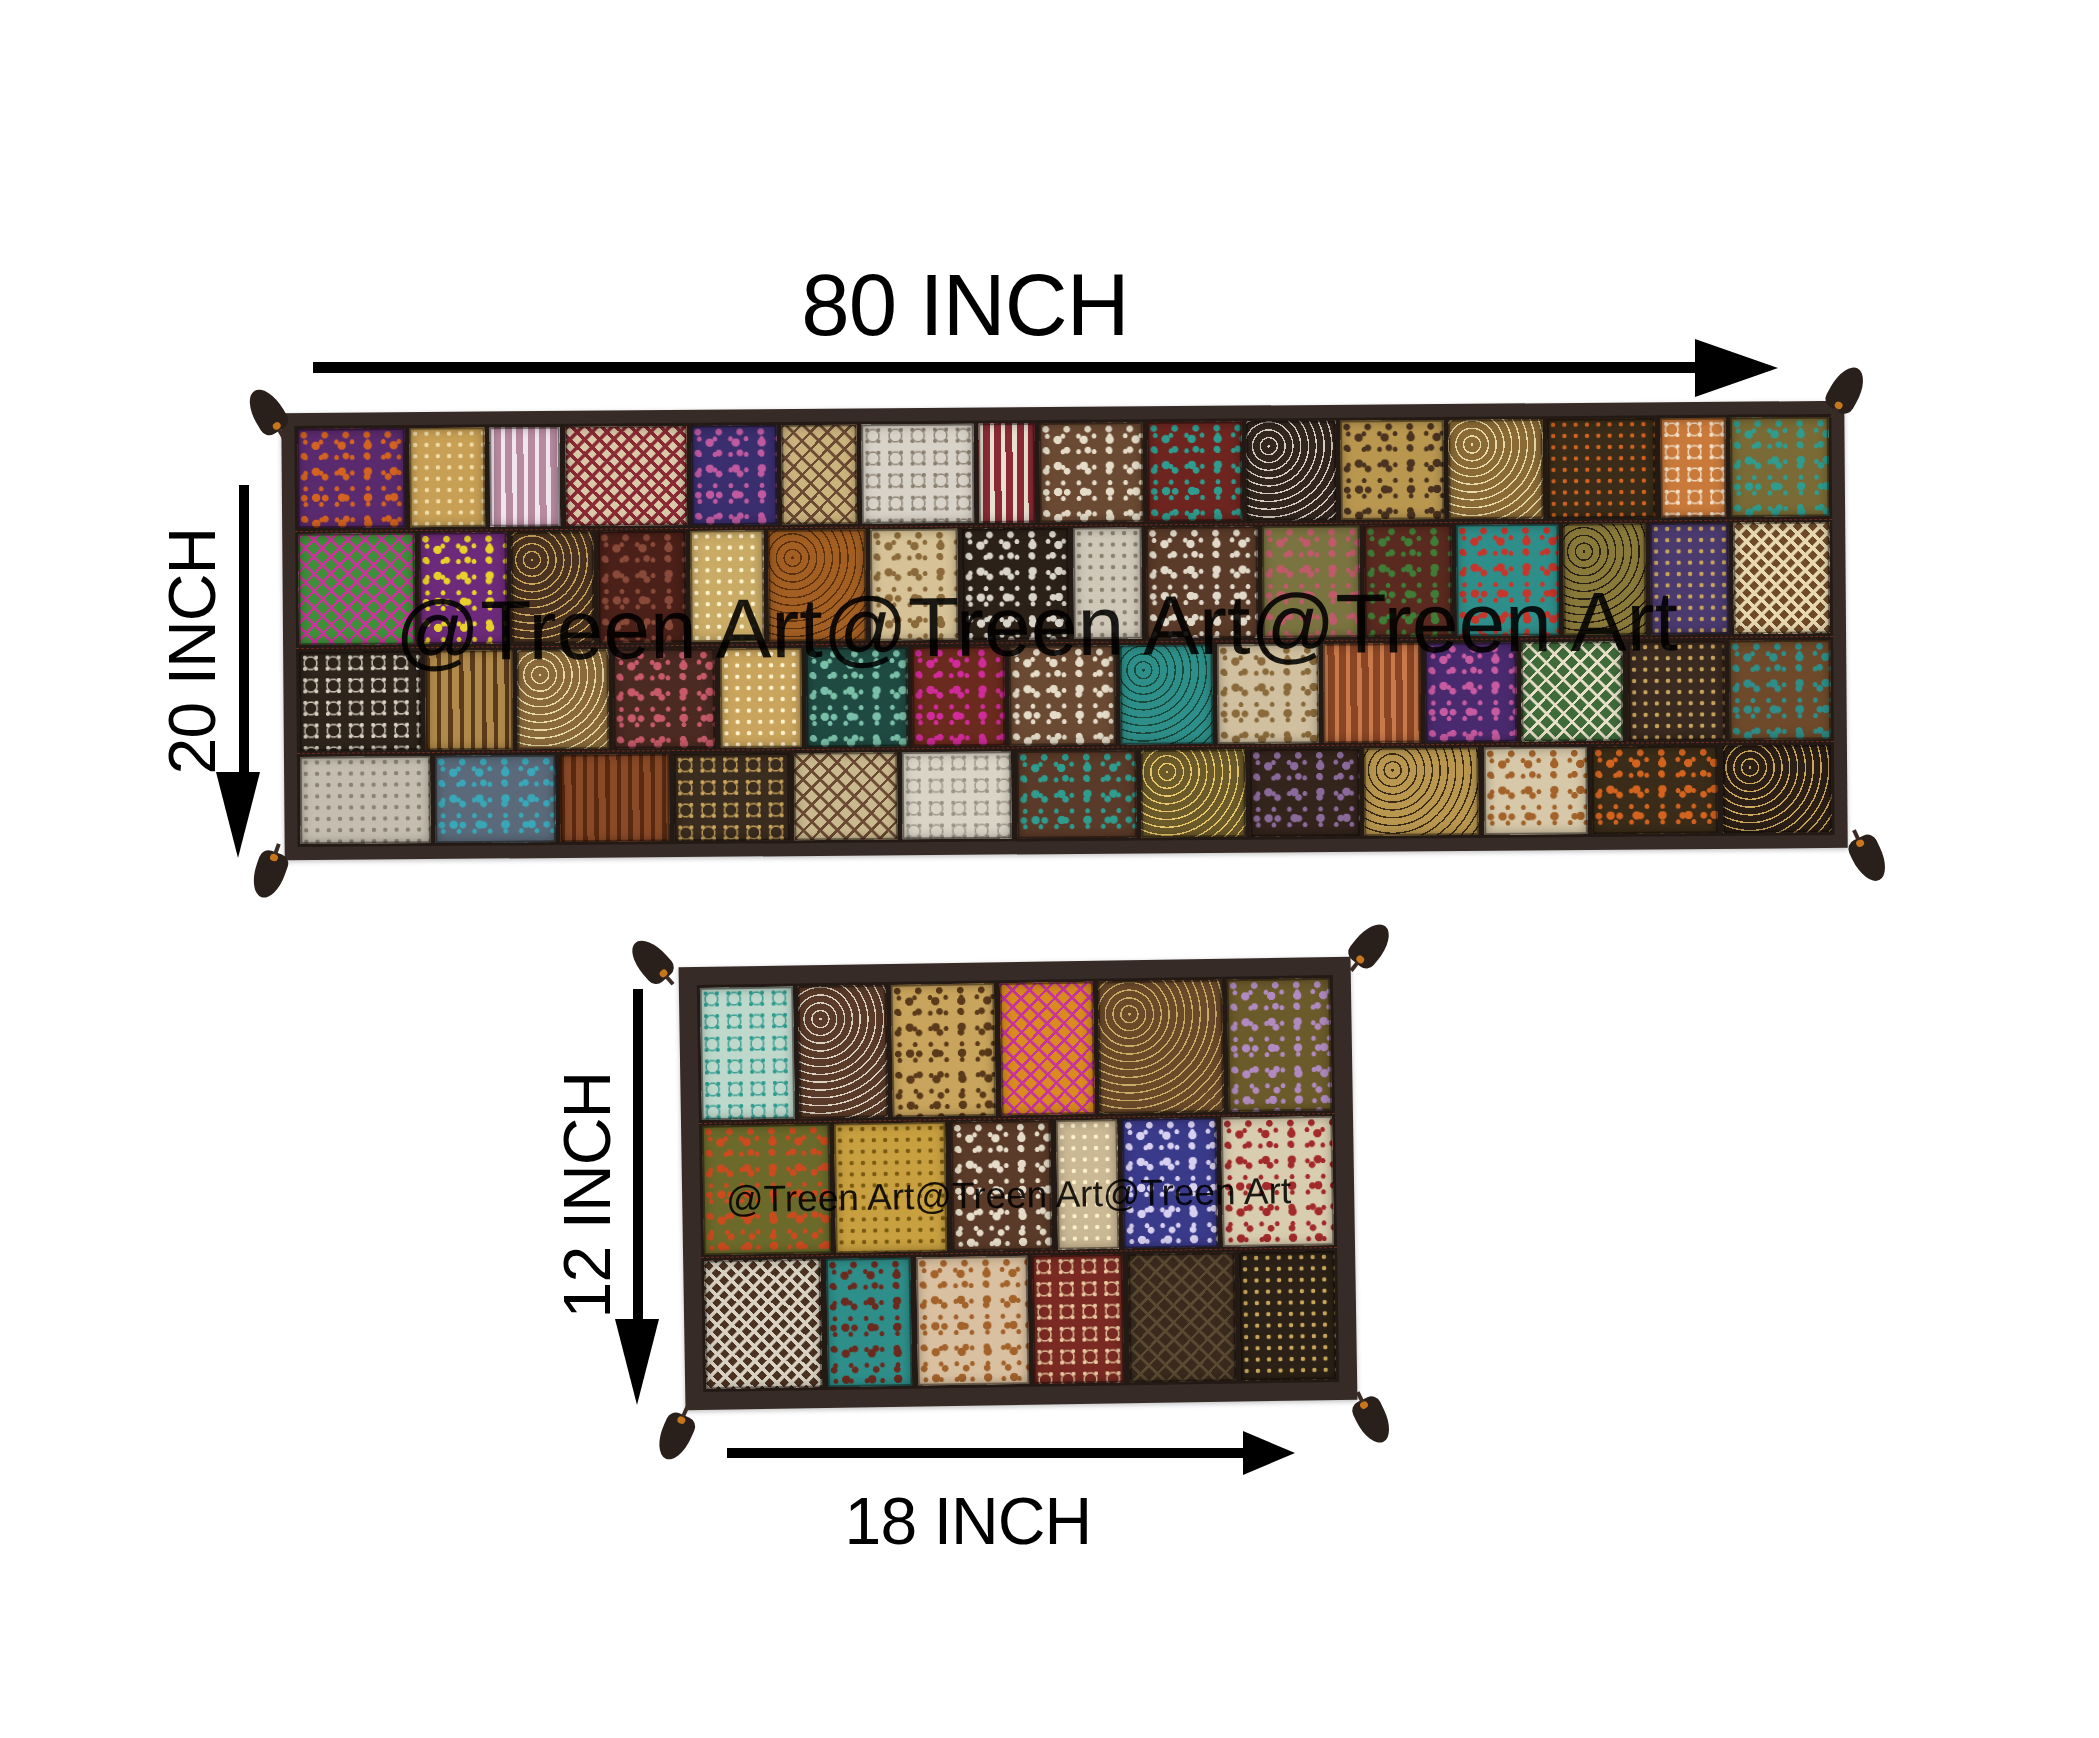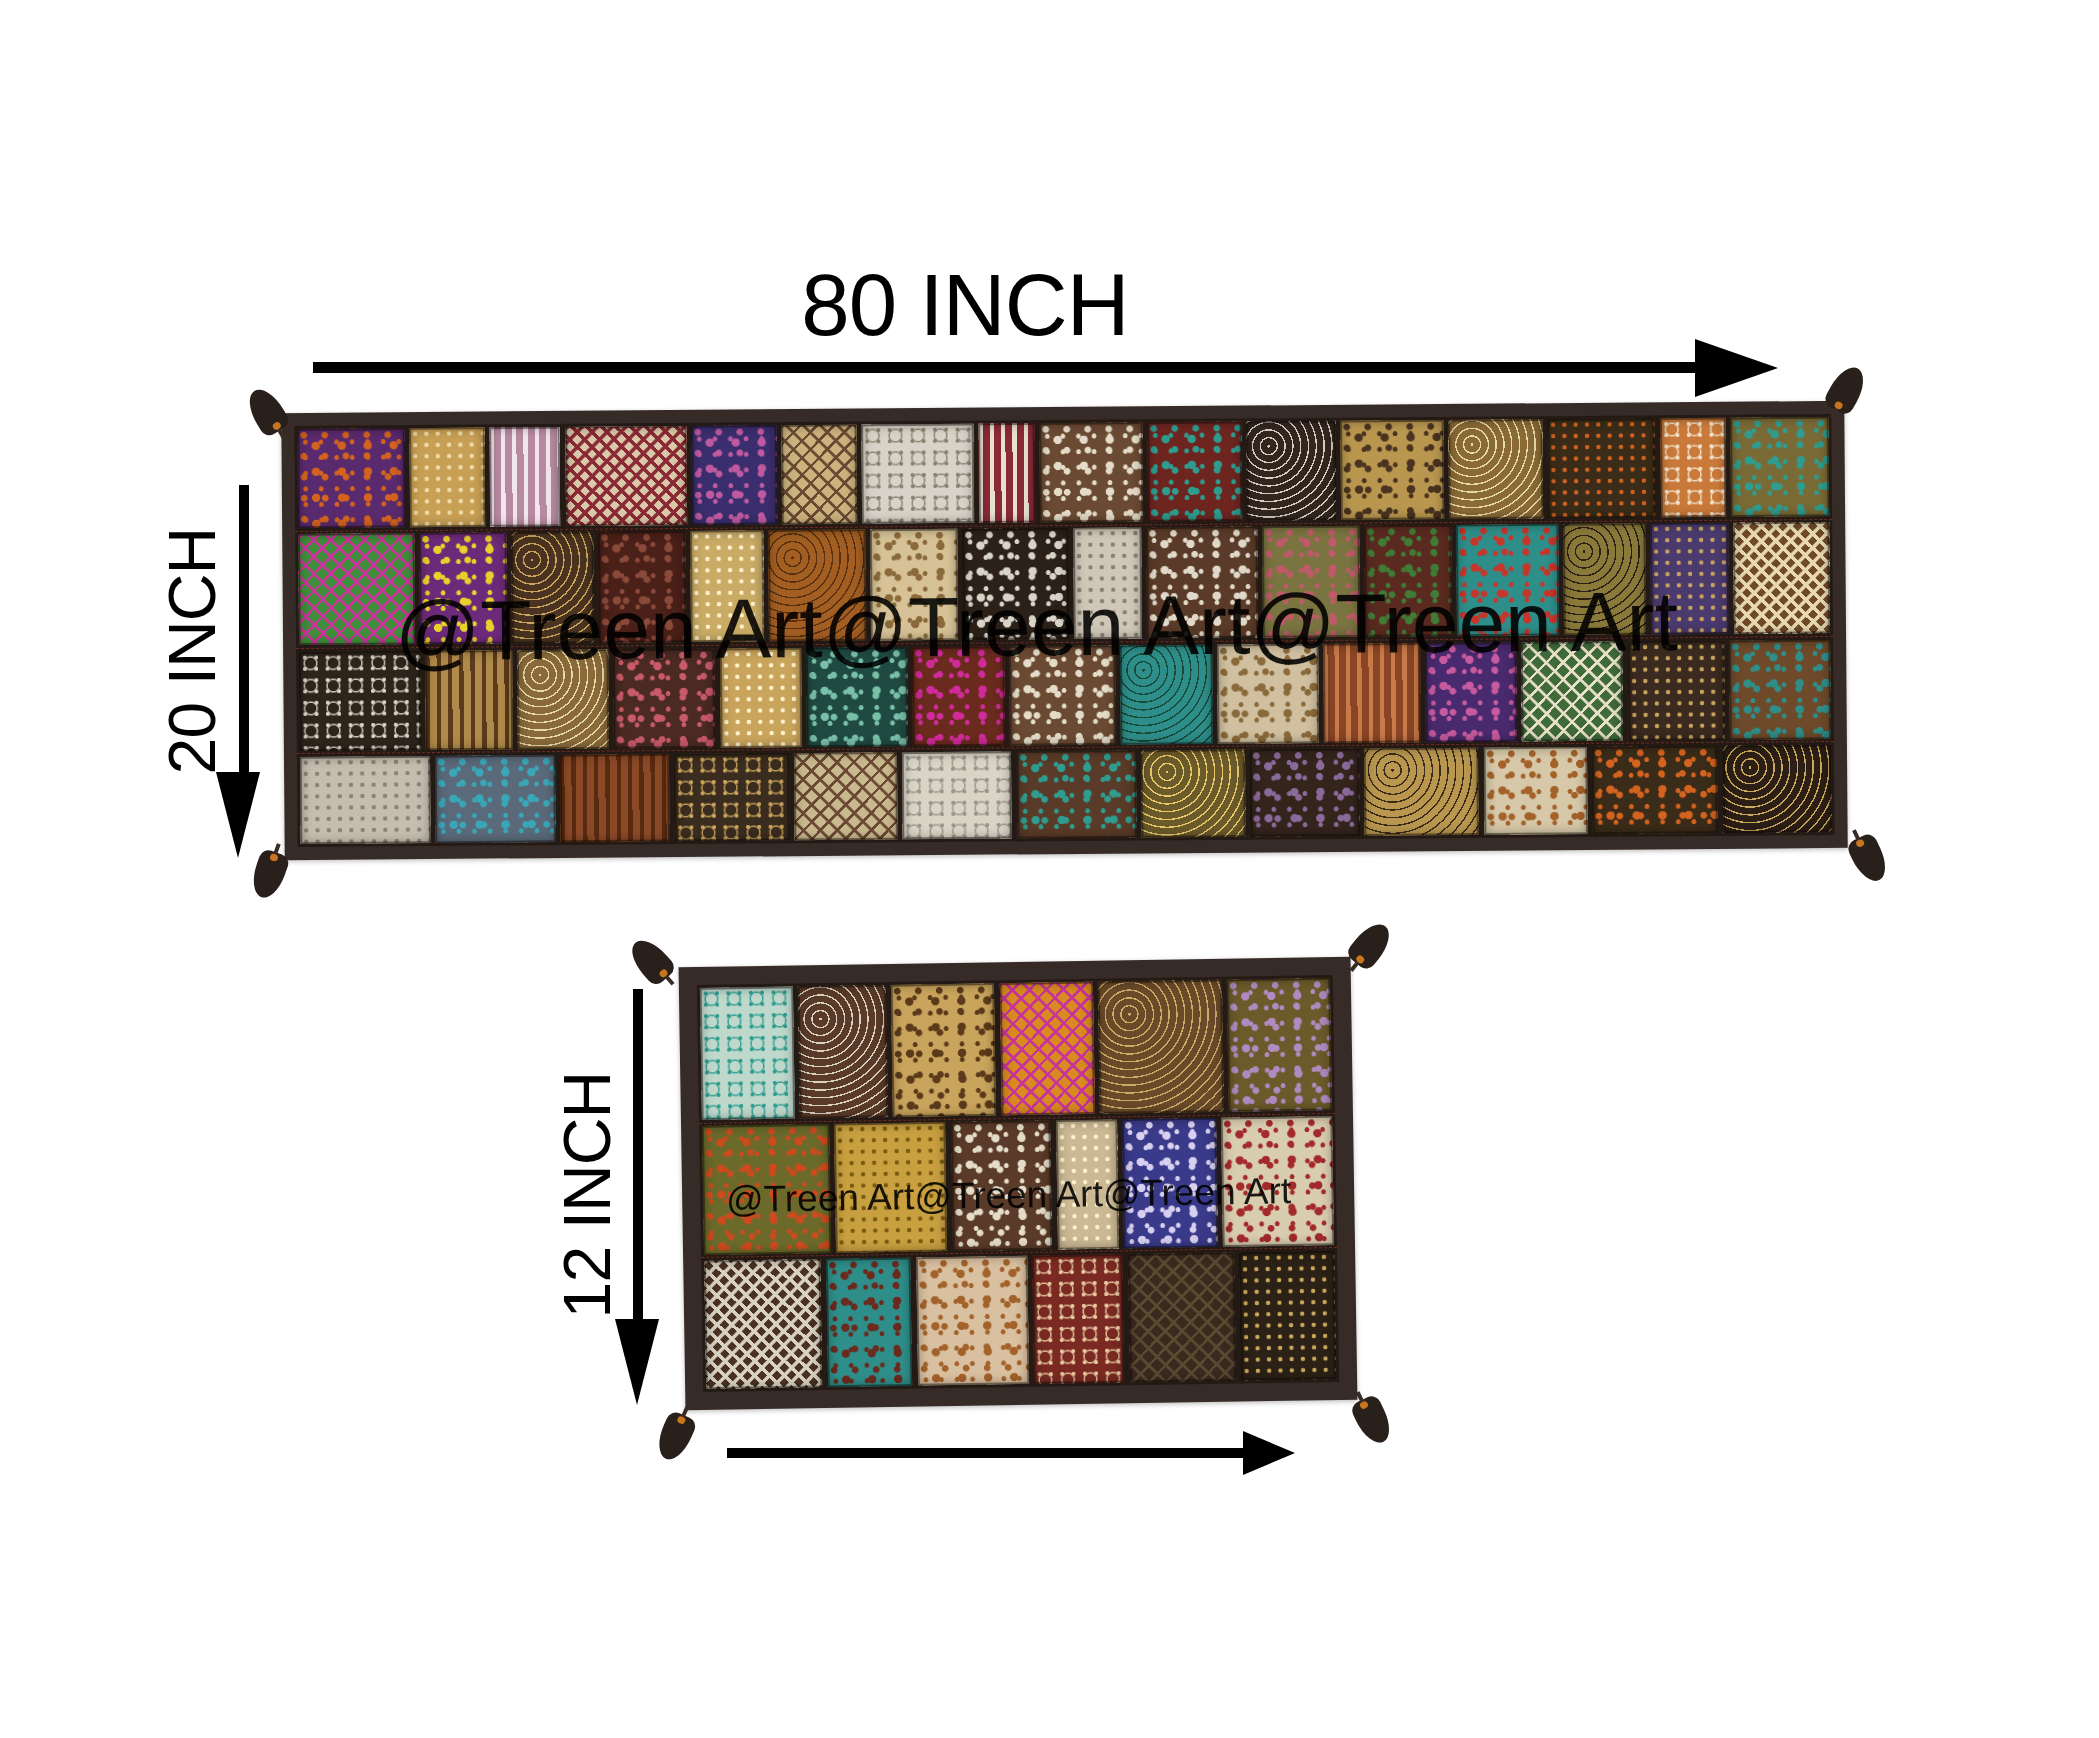--- a/index.html
+++ b/index.html
@@ -137,6 +137,7 @@
     <div class="head" style="left:615px;top:1319px;border-top:86px solid #000;border-left:22.6px solid transparent;border-right:22.6px solid transparent;"></div>
   </div>
 
+  <div class="dim-label med hcen" style="left:968px;top:1488px;">18 INCH</div>
   <div>
     <div class="shaft" style="left:727px;top:1448px;width:518px;height:9.6px;"></div>
     <div class="head" style="left:1243px;top:1431px;border-left:52px solid #000;border-top:22px solid transparent;border-bottom:22px solid transparent;"></div>

